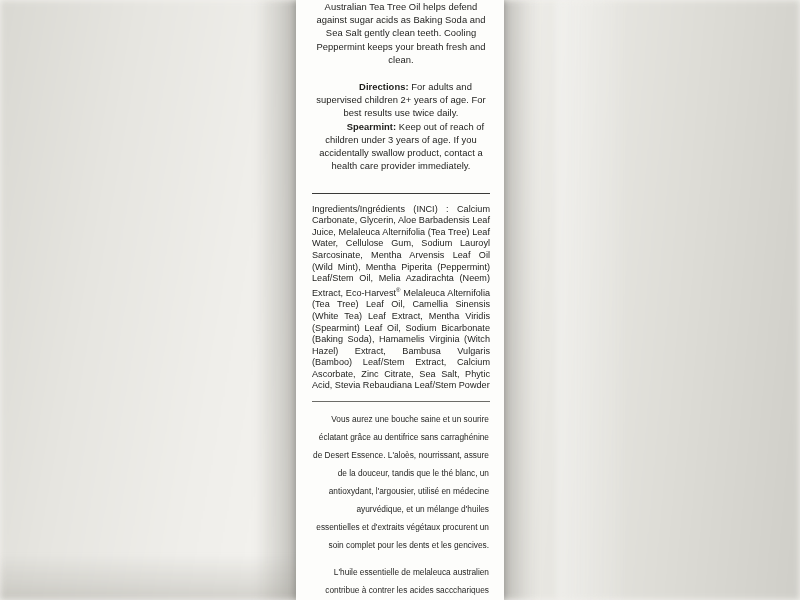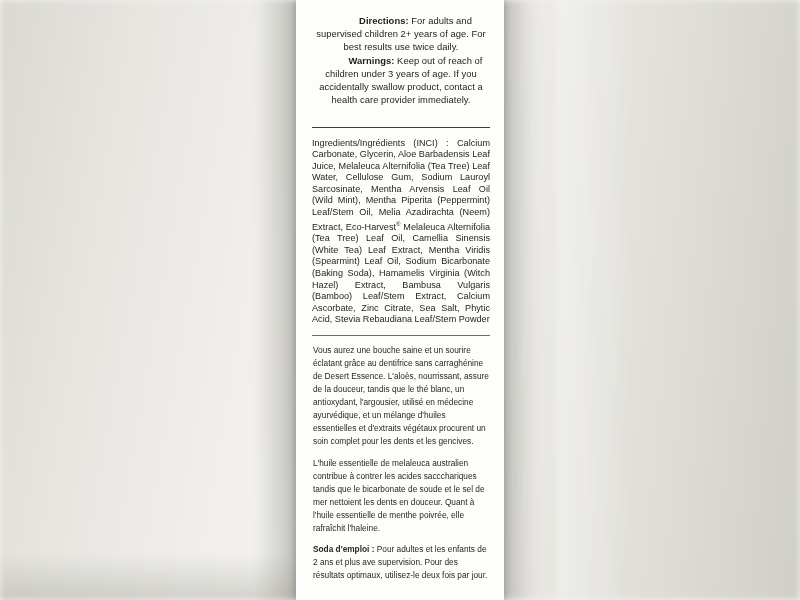--- a/index.html
+++ b/index.html
@@ -147,6 +147,7 @@
   <div class="panel">
     <div class="panel-inner">
 
+      <p class="para first">Australian Tea Tree Oil helps defend against sugar acids as Baking Soda and Sea Salt gently clean teeth. Cooling Peppermint keeps your breath fresh and clean.</p>
 
       <div class="gap-md"></div>
 

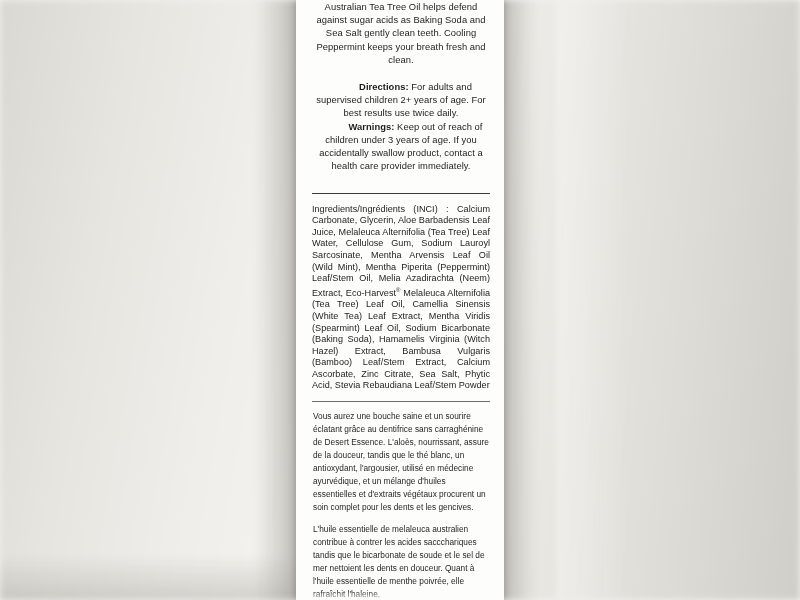--- a/index.html
+++ b/index.html
@@ -151,7 +151,7 @@
 
       <div class="gap-md"></div>
 
-      <p class="para"><b>Directions:</b><span> For adults and supervised children 2+ years of age. For best results use twice daily. </span><b>Warnings:</b><span> Keep out of reach of children under 3 years of age. If you accidentally swallow product, contact a health care provider immediately.</span></p>
+      <p class="para"><b>Directions:</b><span> For adults and supervised children 2+ years of age. For best results use twice daily. </span><b>Spearmint:</b><span> Keep out of reach of children under 3 years of age. If you accidentally swallow product, contact a health care provider immediately.</span></p>
 
       <div class="gap-md"></div>
 

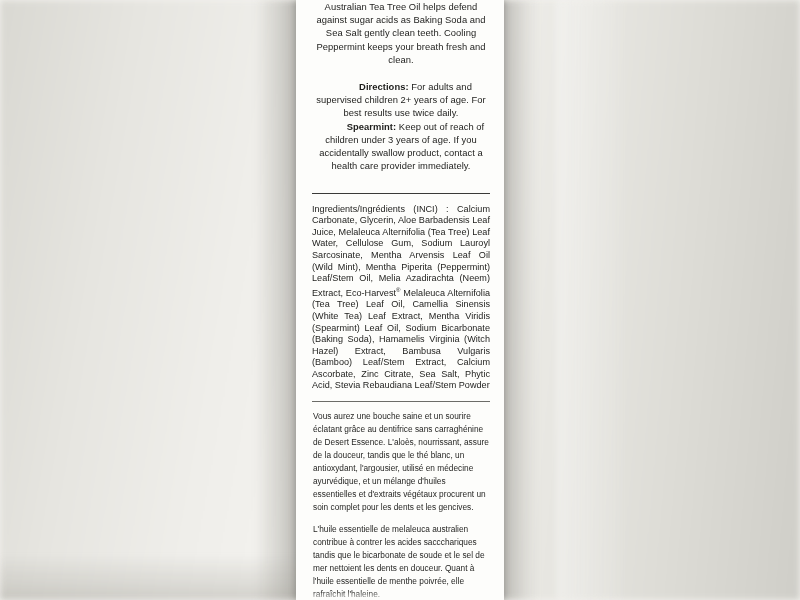--- a/index.html
+++ b/index.html
@@ -110,9 +110,9 @@
   .ingredients sup { font-size: 6px; vertical-align: super; }
 
   .fr {
-    text-align: left;
+    text-align: right;
     font-size: 8.3px;
-    line-height: 13px;
+    line-height: 18px;
     padding: 0 5px;
     color: #262624;
   }

